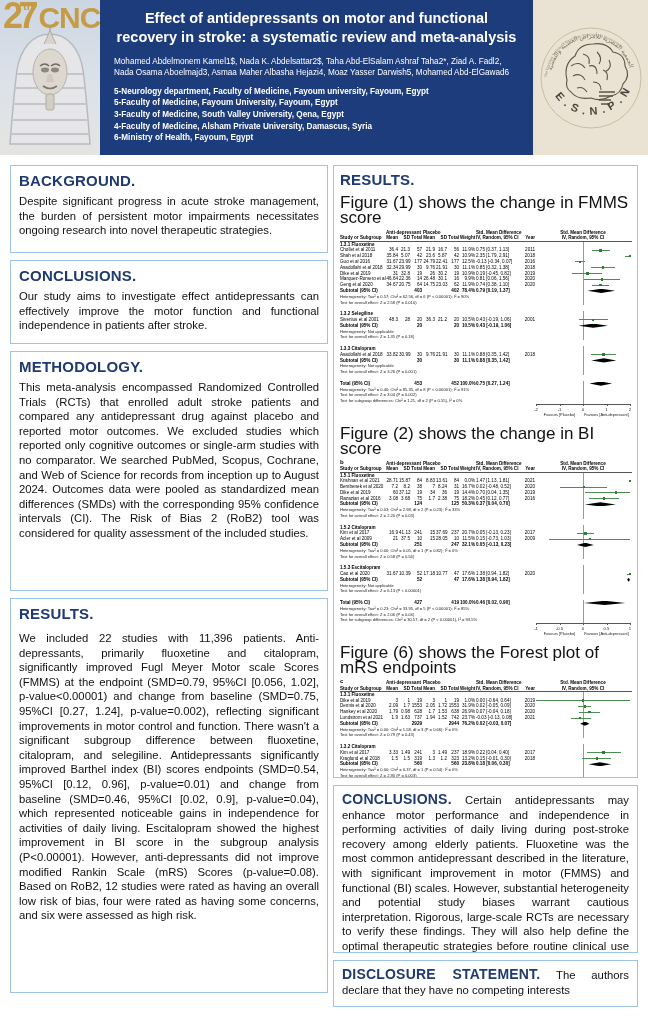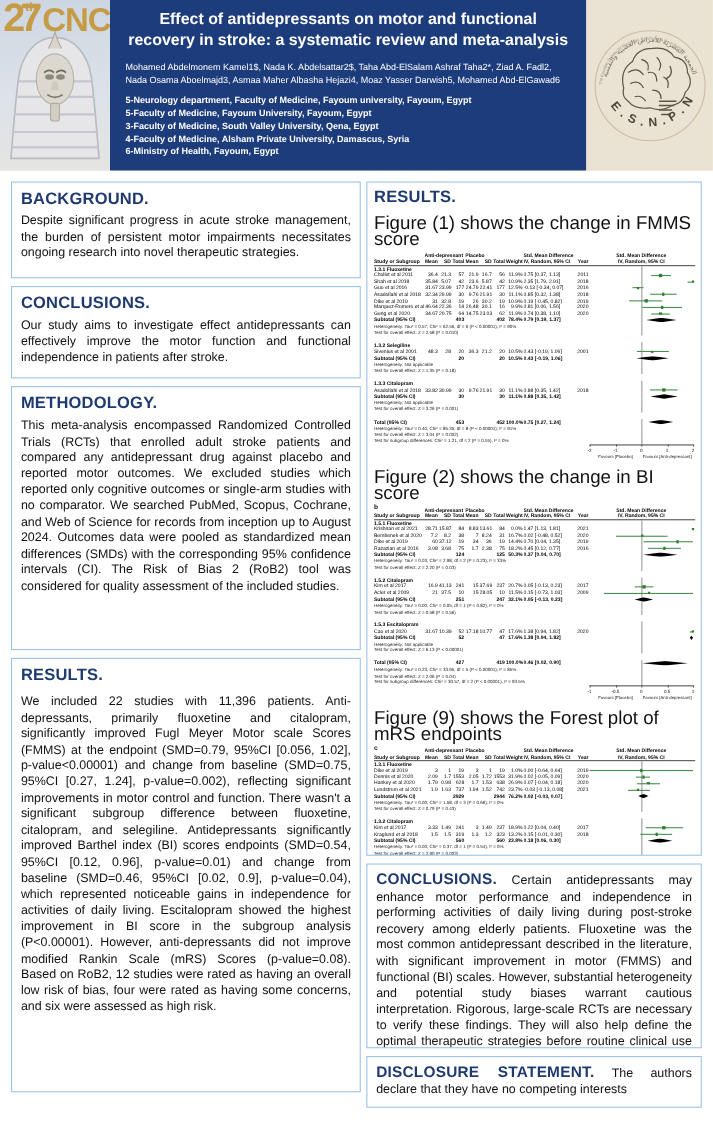--- a/index.html
+++ b/index.html
@@ -750,7 +750,7 @@
             <span class="flab" style="left: 70.5px;">Favours [Anti-depressant]</span>
           </div>
         </div>
-      <p class="figcap">Figure (9) shows the Forest plot of mRS endpoints</p>
+      <p class="figcap">Figure (6) shows the Forest plot of mRS endpoints</p>
       <div class="forest">
           <span class="panel">c</span>
           <div class="frow ">

